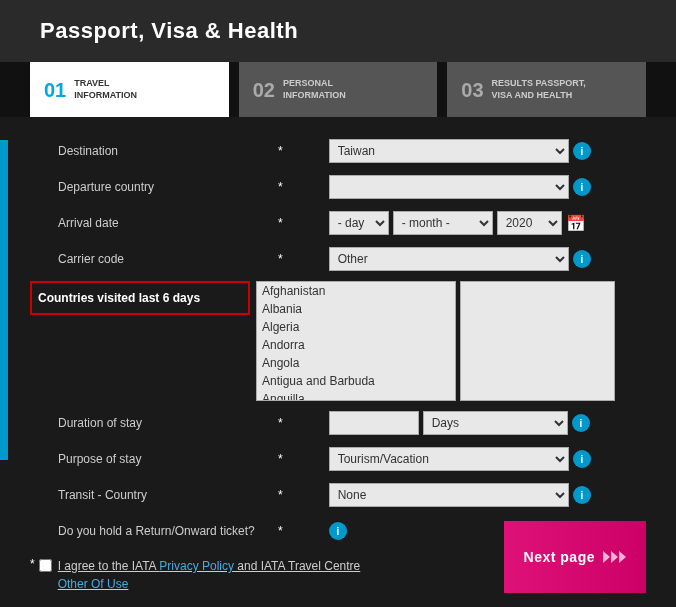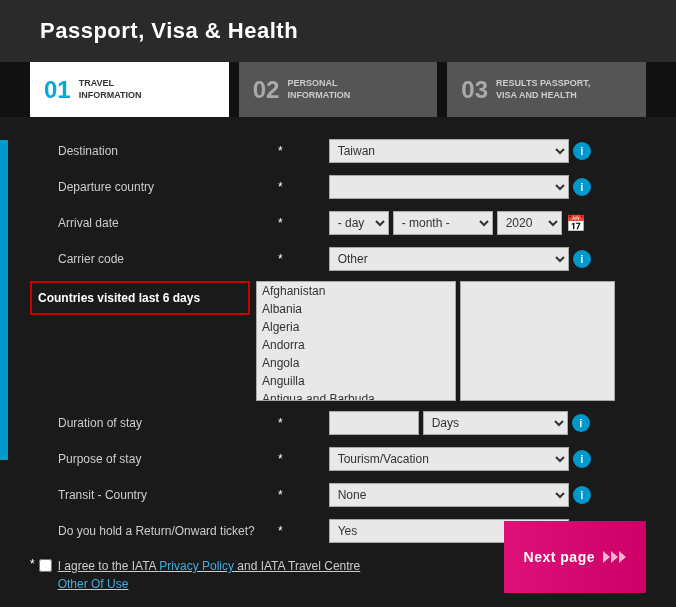--- a/index.html
+++ b/index.html
@@ -47,7 +47,7 @@
       background: #555555;
     }
     .step-number {
-      font-size: 24px;
+      font-size: 20px;
       font-weight: bold;
       line-height: 1;
     }

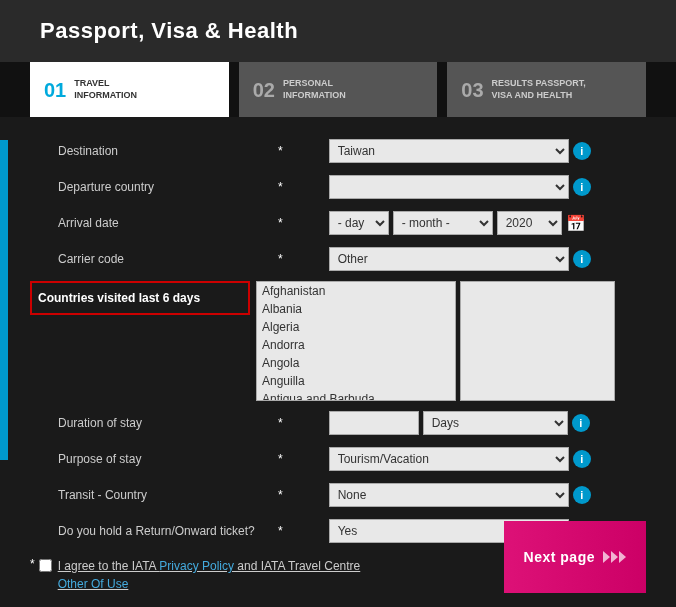--- a/index.html
+++ b/index.html
@@ -351,8 +351,8 @@
         <div class="list-box-item">Algeria</div>
         <div class="list-box-item">Andorra</div>
         <div class="list-box-item">Angola</div>
+        <div class="list-box-item">Antigua and Barbuda</div>
         <div class="list-box-item">Anguilla</div>
-        <div class="list-box-item">Antigua and Barbuda</div>
 
       </div>
       <div class="list-box-right"></div>

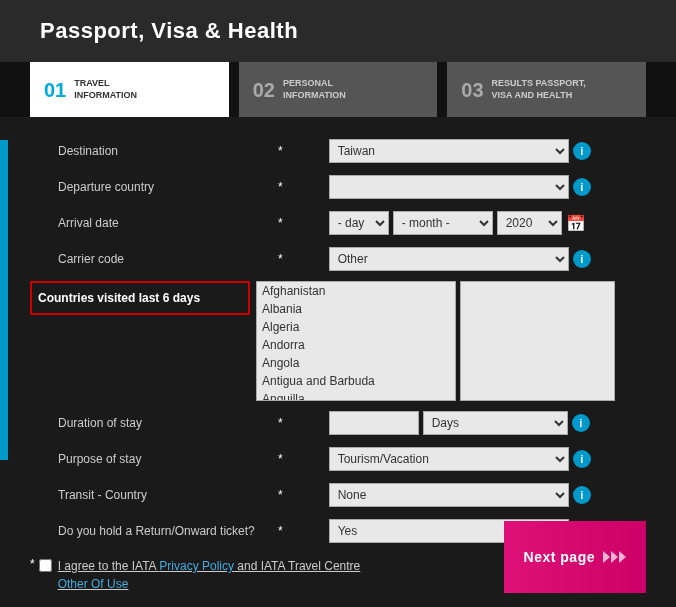--- a/index.html
+++ b/index.html
@@ -397,9 +397,6 @@
     <div class="form-label">Do you hold a Return/Onward ticket?</div>
     <span class="form-required">*</span>
     <div class="form-controls">
-      <select class="full">
-        <option>Yes</option>
-      </select>
       <div class="info-icon">i</div>
     </div>
   </div>

